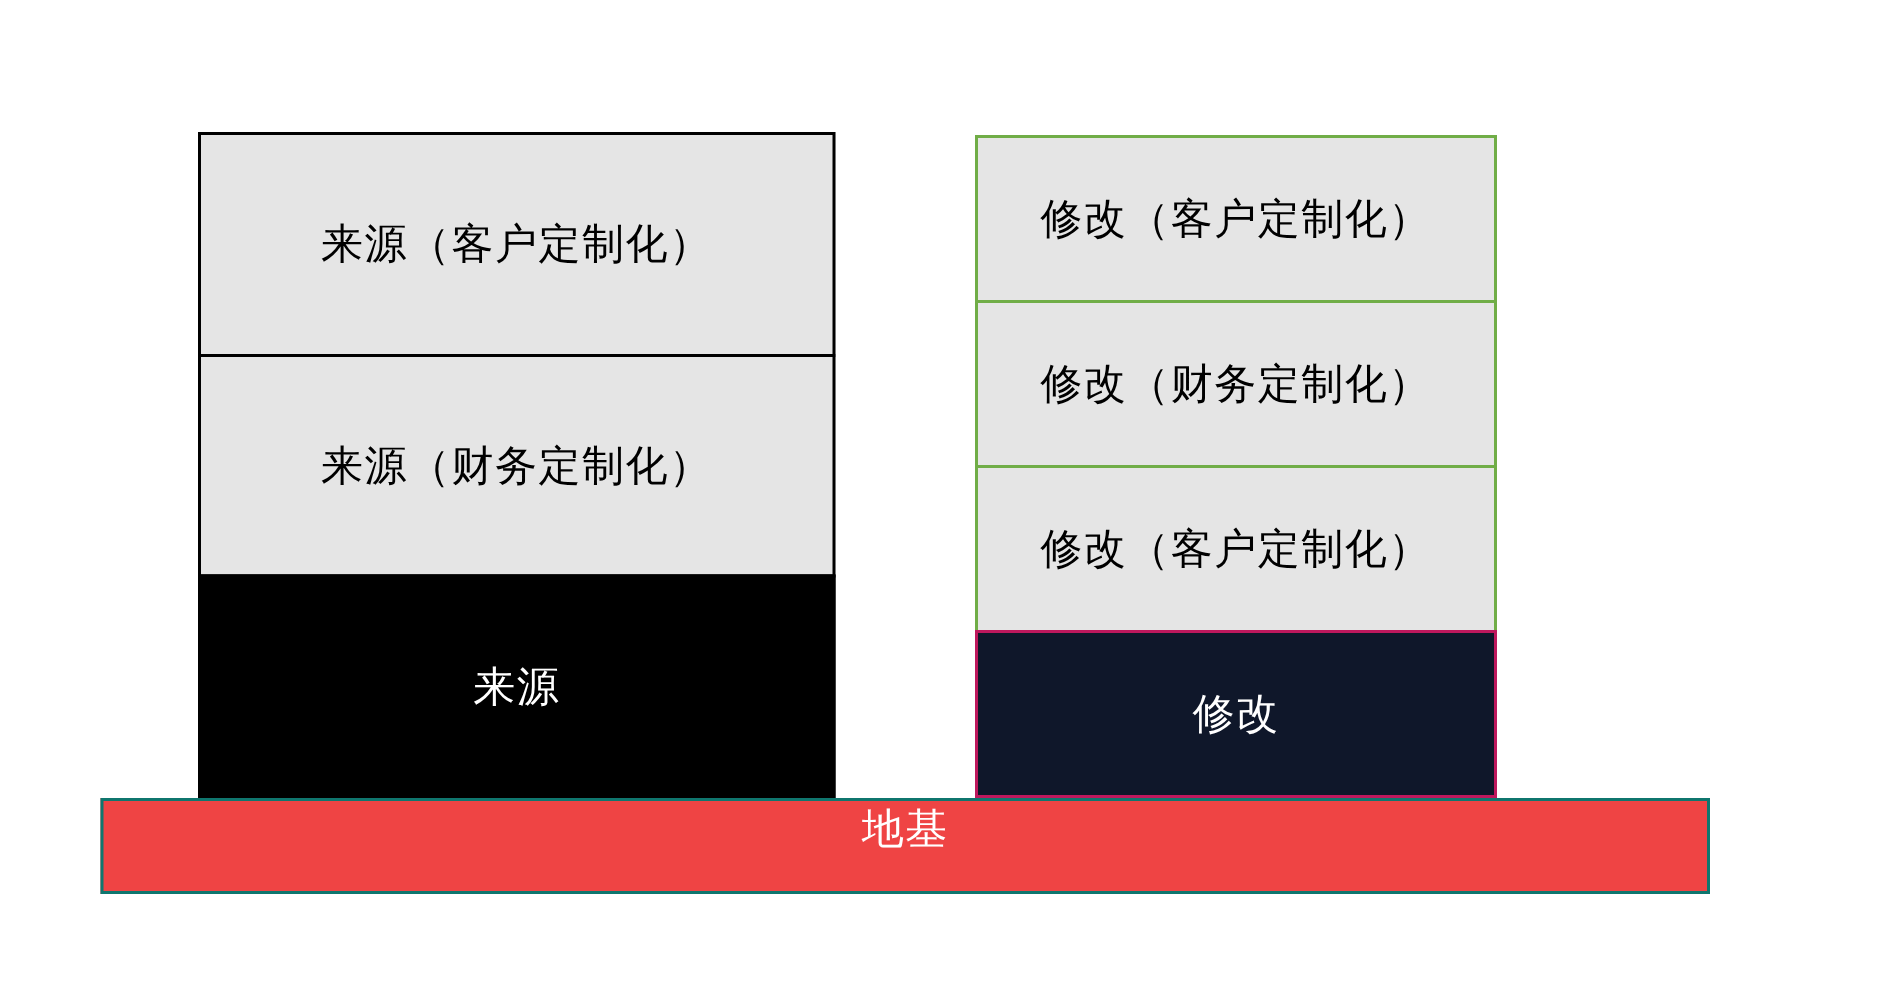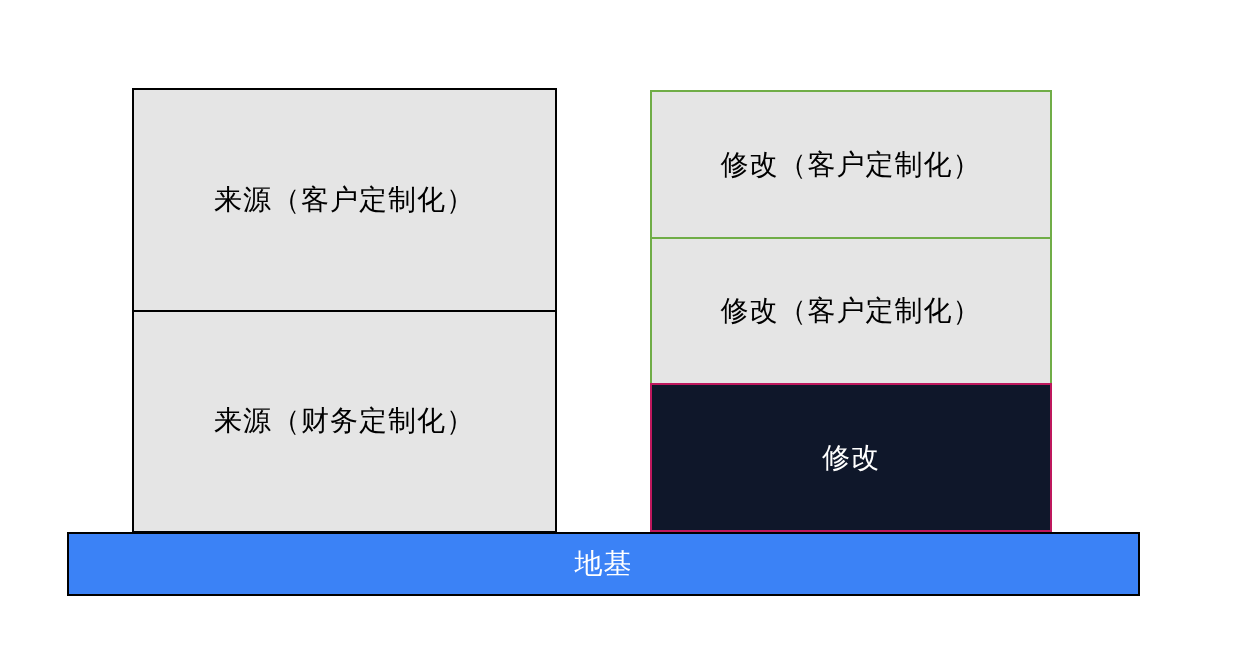--- a/index.html
+++ b/index.html
@@ -29,7 +29,7 @@
   .stack-right {
     left: 650px;
     top: 90px;
-    width: 402px;
+    width: 348px;
     height: 442px;
   }
   .box {

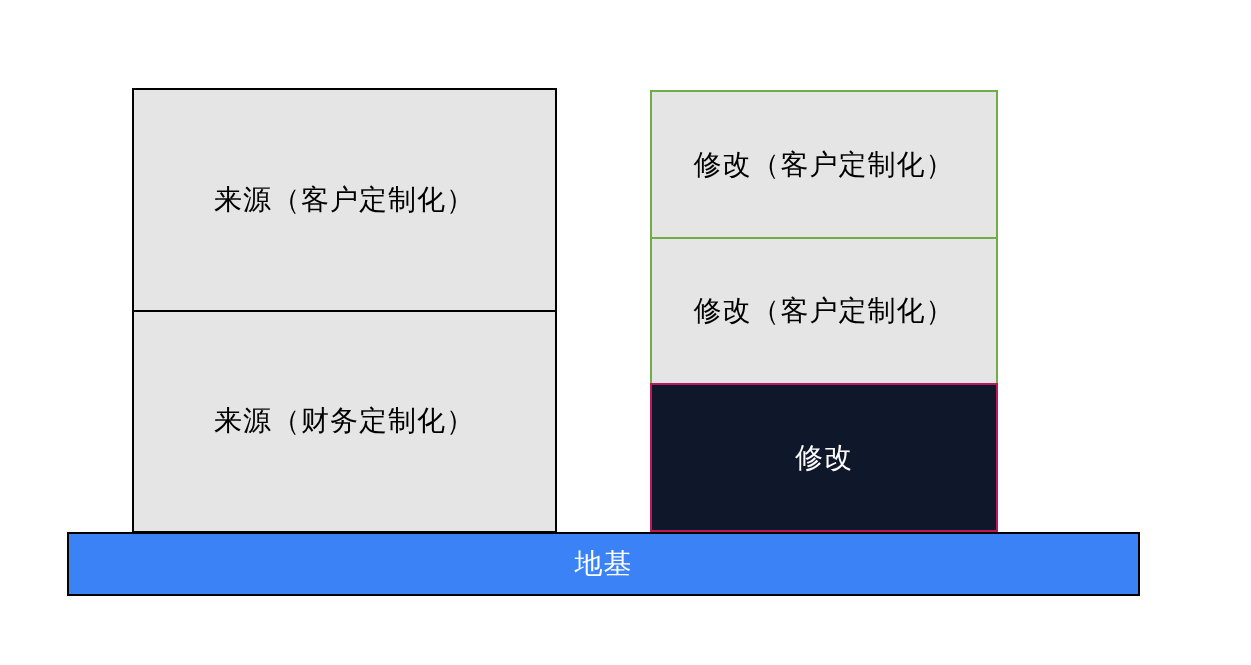--- a/index.html
+++ b/index.html
@@ -100,6 +100,9 @@
       <span>修改（客户定制化）</span>
     </div>
     <div class="box border-green">
+      <span>修改（财务定制化）</span>
+    </div>
+    <div class="box border-green">
       <span>修改（客户定制化）</span>
     </div>
     <div class="box base-orange">

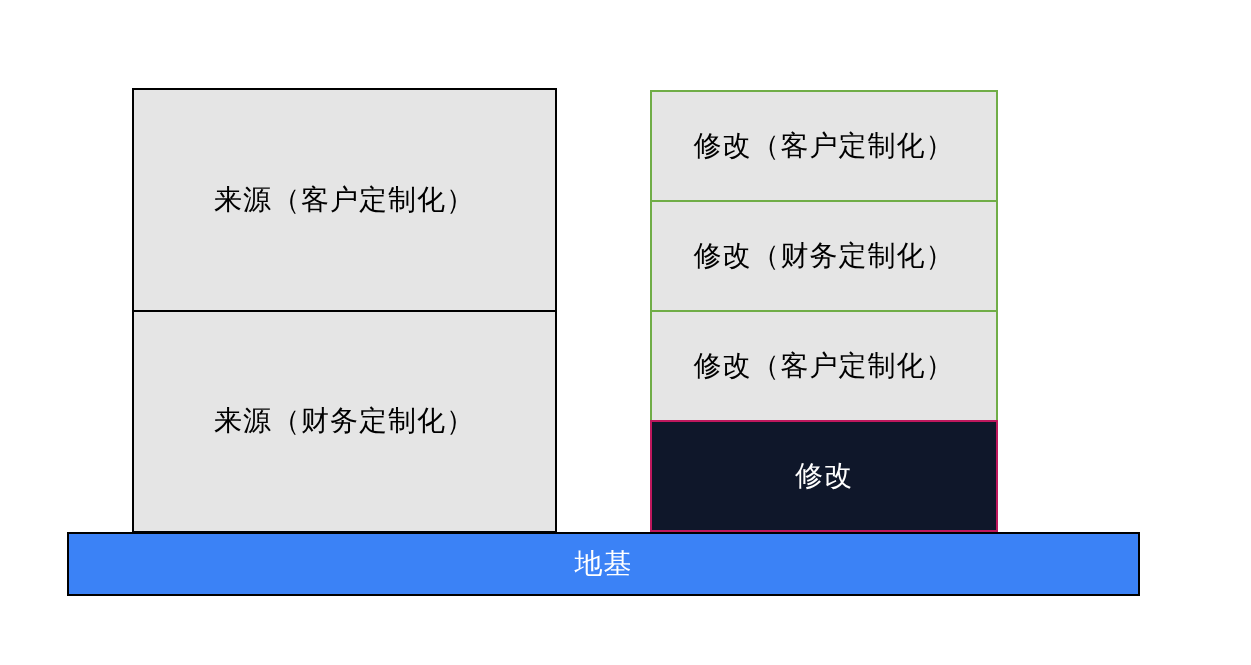--- a/index.html
+++ b/index.html
@@ -93,6 +93,9 @@
     <div class="box border-black">
       <span>来源（财务定制化）</span>
     </div>
+    <div class="box base-black">
+      <span>来源</span>
+    </div>
   </div>
 
   <div class="stack stack-right">

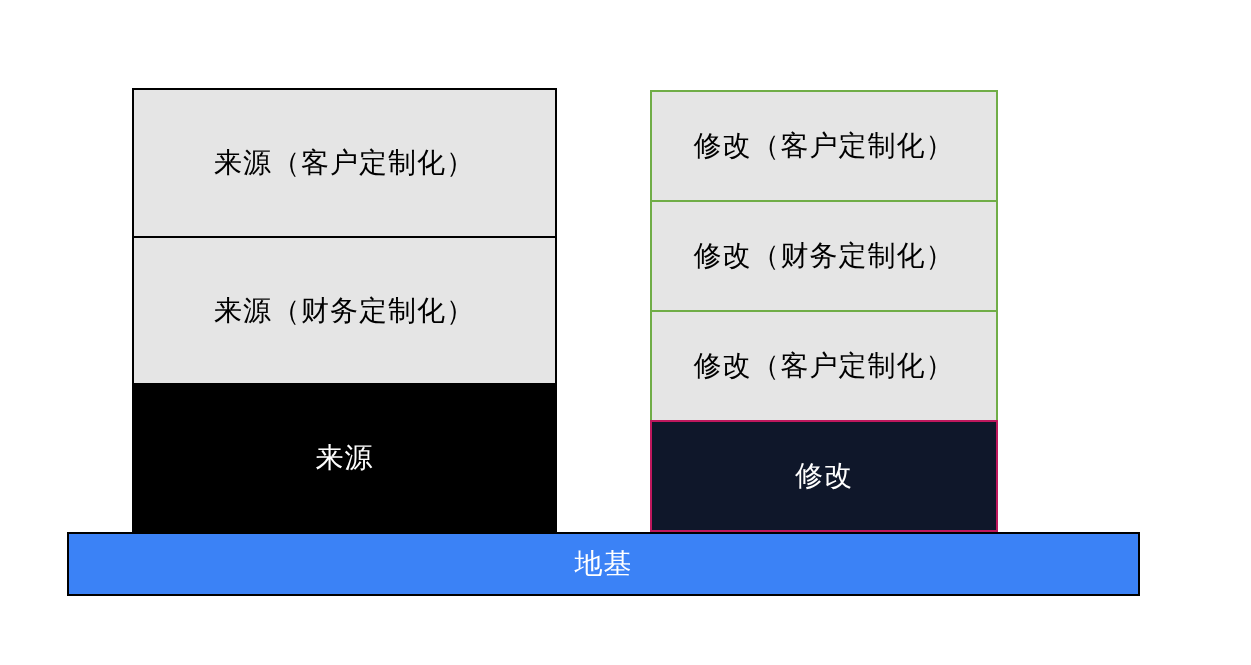--- a/index.html
+++ b/index.html
@@ -71,10 +71,9 @@
     width: 1073px;
     height: 64px;
     box-sizing: border-box;
-    background: #3b82f6;
-    border: 2px solid #000000;
+    background: #ef4444;
+    border: 2px solid #0f766e;
     display: flex;
-    align-items: center;
     justify-content: center;
     font-size: 28px;
     color: #ffffff;

